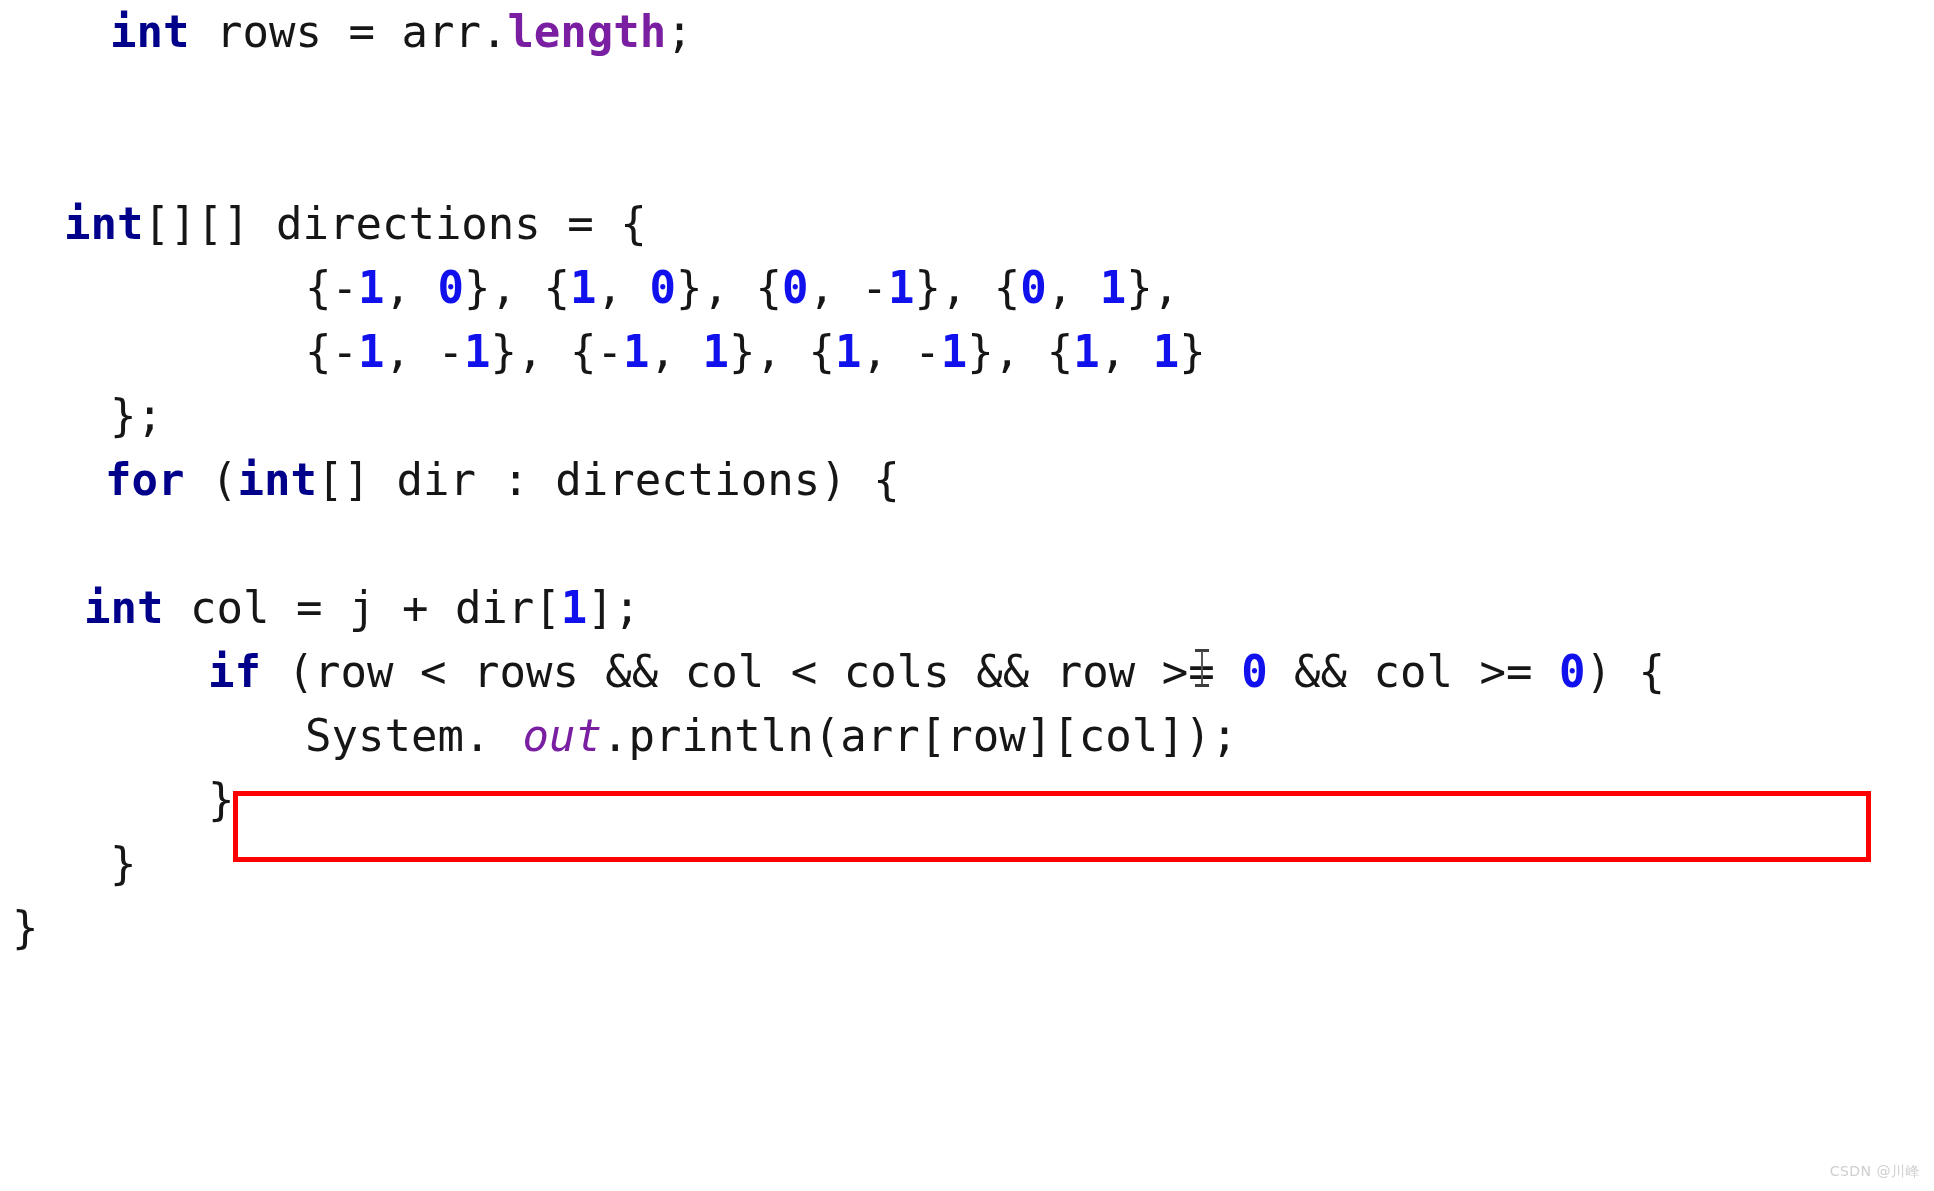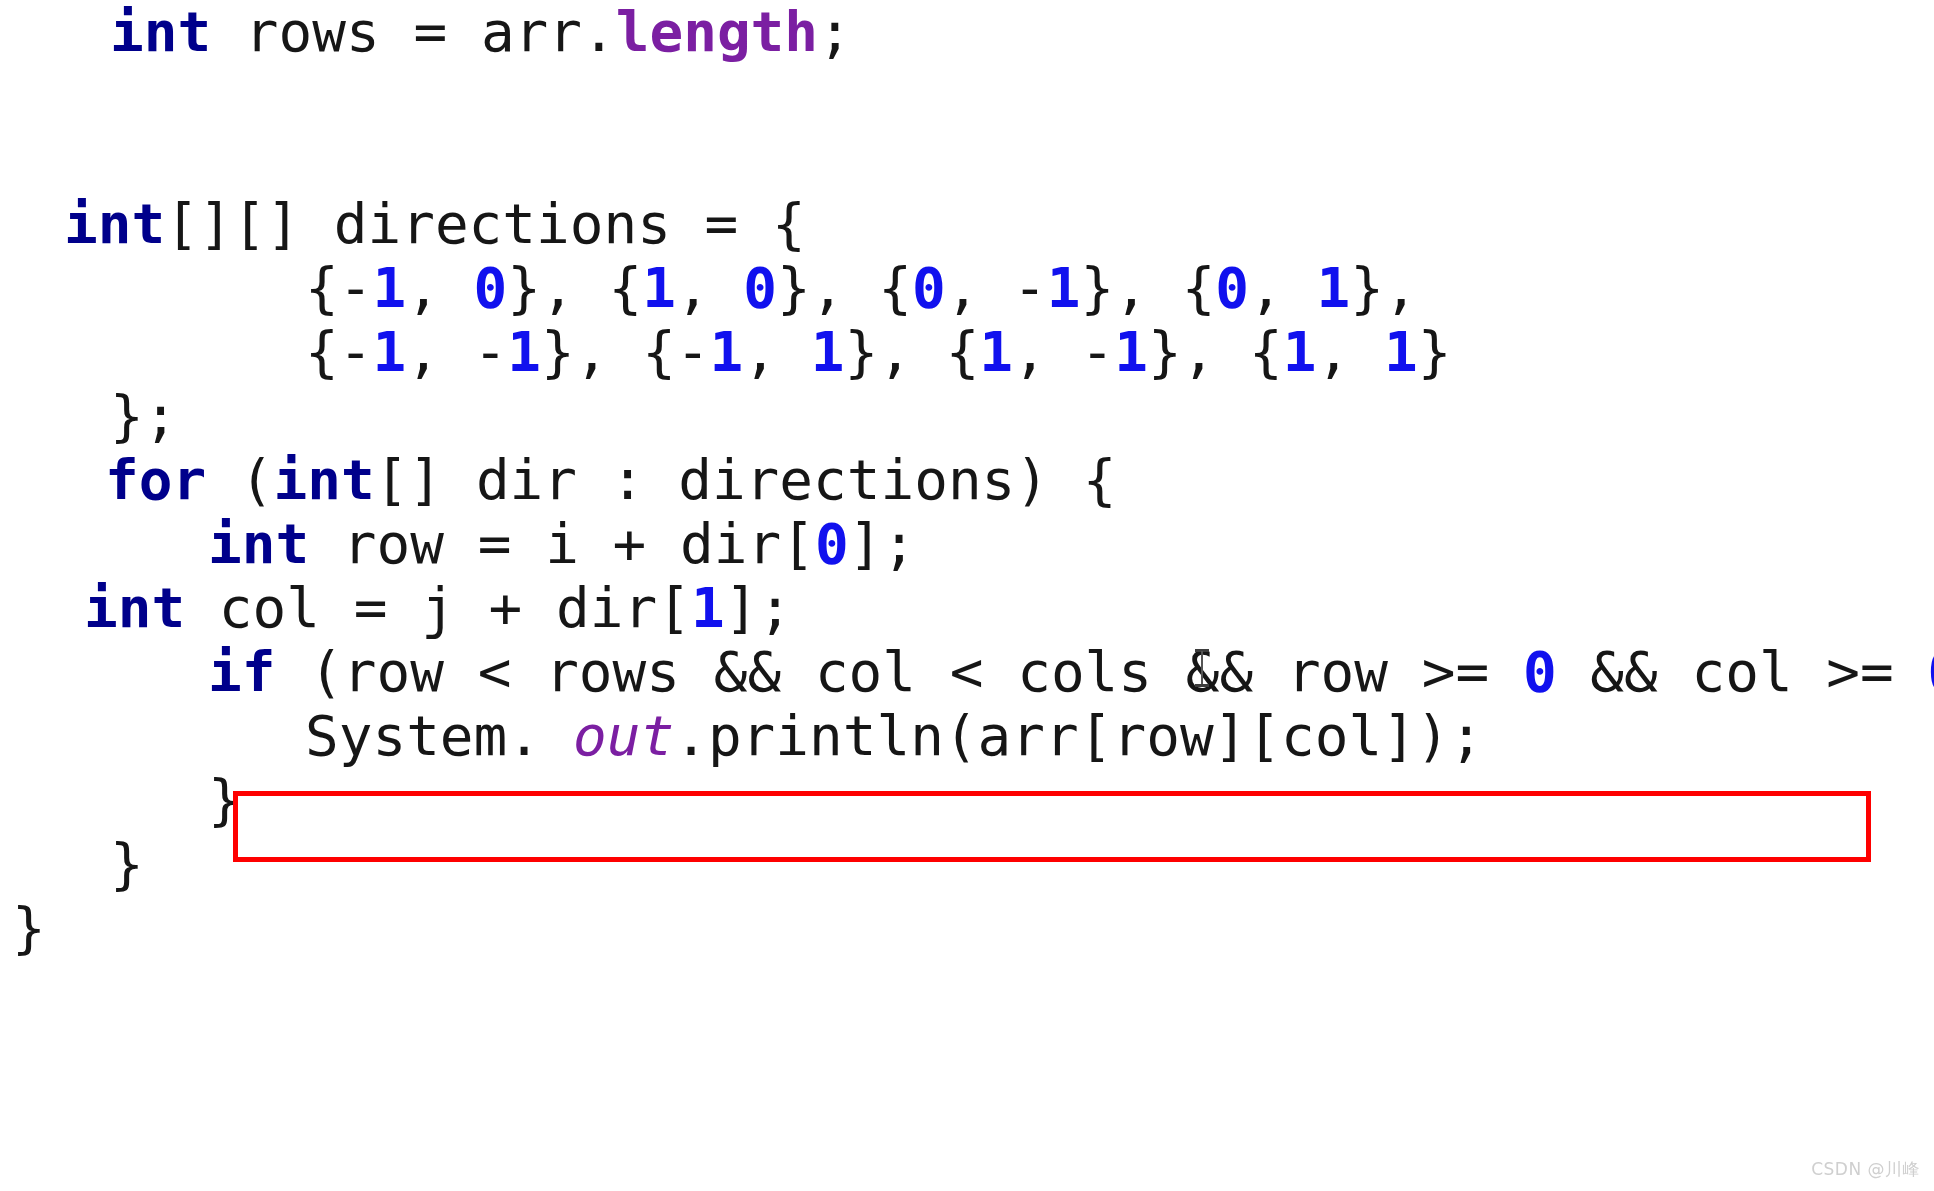--- a/index.html
+++ b/index.html
@@ -28,7 +28,7 @@
     left: 0;
     white-space: pre;
     font-family: "DejaVu Sans Mono", "Liberation Mono", monospace;
-    font-size: 56px;
+    font-size: 44px;
     line-height: 52px;
     color: #161616;
     letter-spacing: 0px;

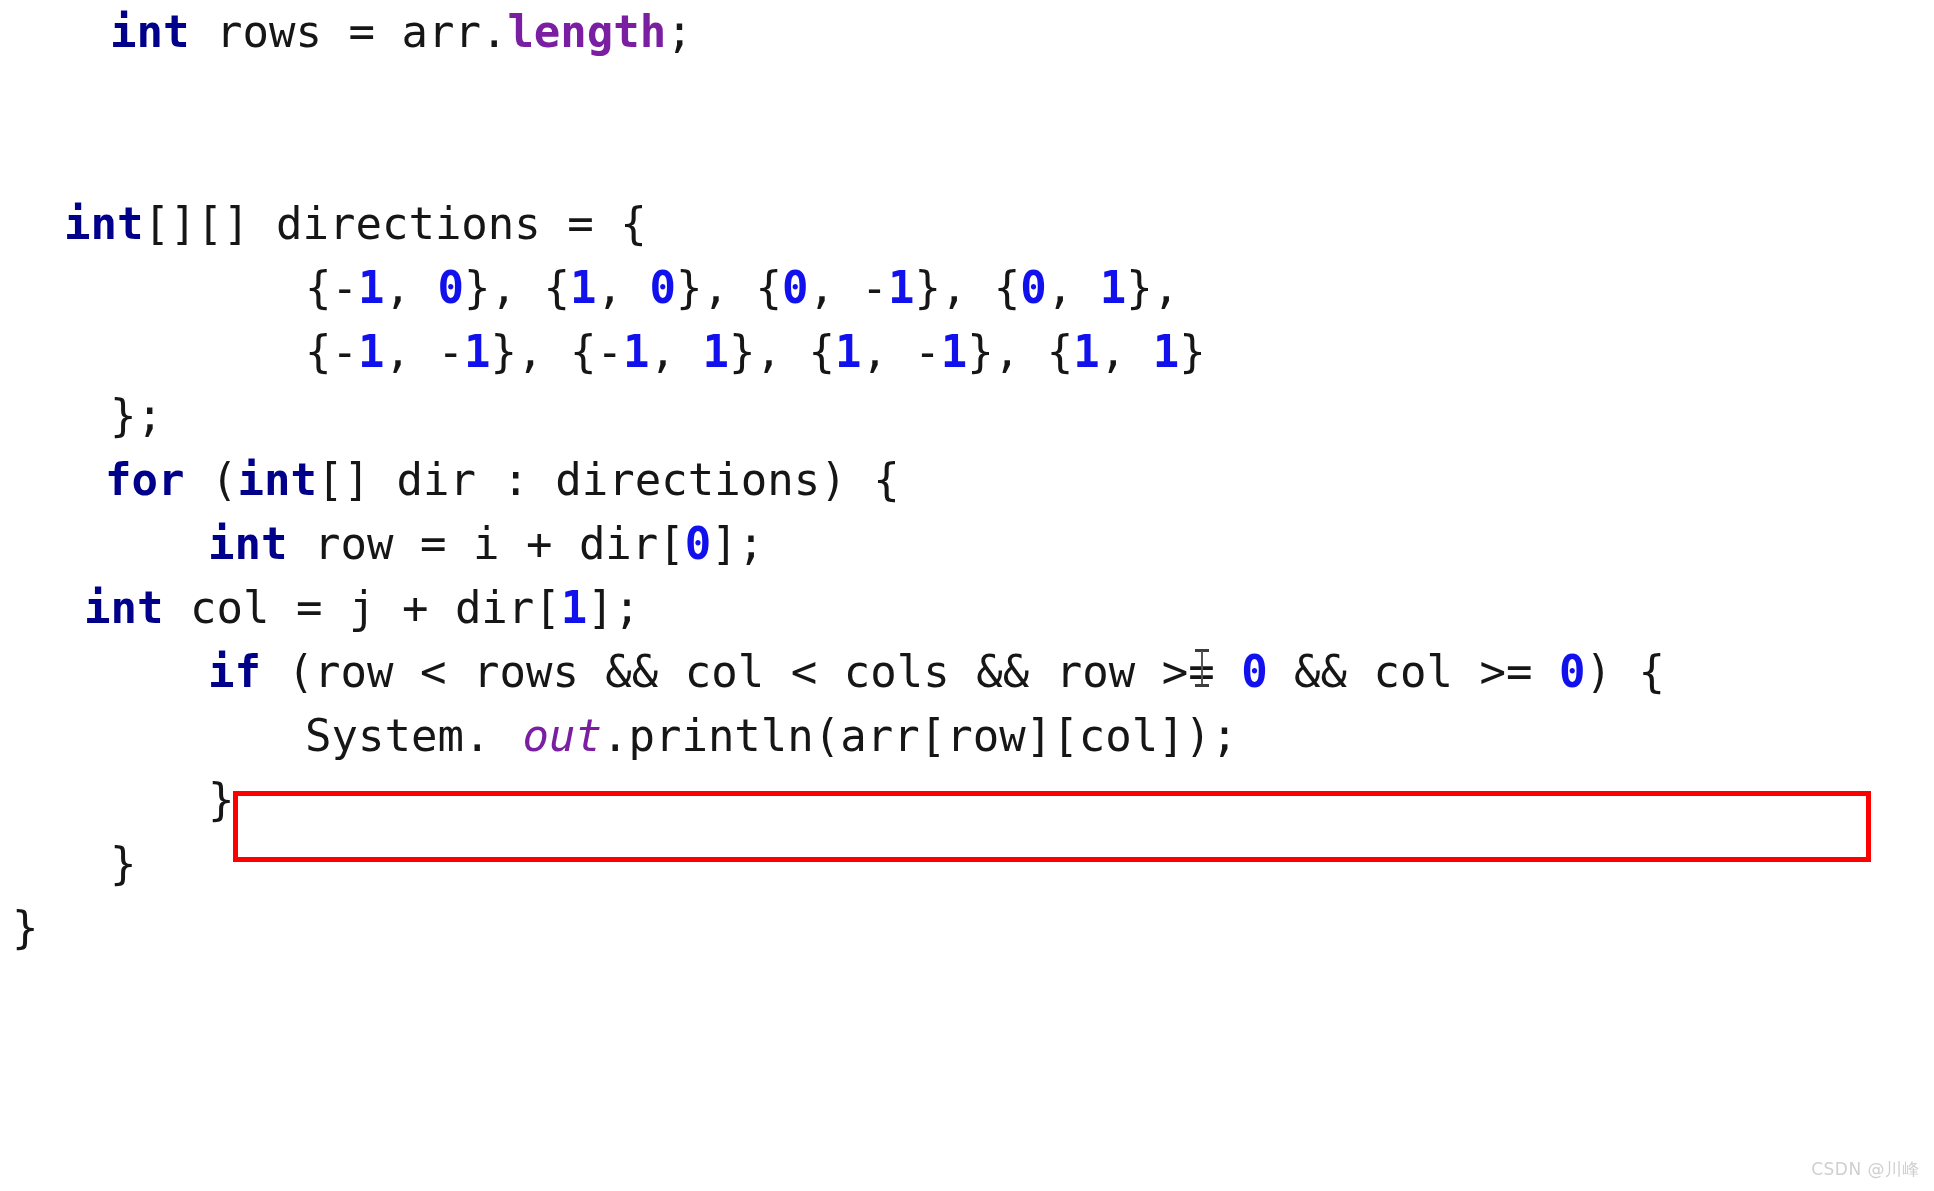--- a/index.html
+++ b/index.html
@@ -102,7 +102,6 @@
     <div class="code-line" id="line-directions-row2" style="top: 326px; padding-left: 305px;"><span class="tok-plain">{-</span><span class="tok-num">1</span><span class="tok-plain">, -</span><span class="tok-num">1</span><span class="tok-plain">}, {-</span><span class="tok-num">1</span><span class="tok-plain">, </span><span class="tok-num">1</span><span class="tok-plain">}, {</span><span class="tok-num">1</span><span class="tok-plain">, -</span><span class="tok-num">1</span><span class="tok-plain">}, {</span><span class="tok-num">1</span><span class="tok-plain">, </span><span class="tok-num">1</span><span class="tok-plain">}</span></div>
     <div class="code-line" id="line-close-array" style="top: 390px; padding-left: 110px;"><span class="tok-plain">};</span></div>
     <div class="code-line" id="line-for" style="top: 454px; padding-left: 105px;"><span class="tok-kw">for</span><span class="tok-plain"> (</span><span class="tok-kw">int</span><span class="tok-plain">[] dir : directions) {</span></div>
-    <div class="code-line" id="line-row" style="top: 518px; padding-left: 208px;"><span class="tok-kw">int</span><span class="tok-plain"> row = i + dir[</span><span class="tok-num">0</span><span class="tok-plain">];</span></div>
     <div class="code-line" id="line-col" style="top: 582px; padding-left: 84px;"><span class="tok-kw">int</span><span class="tok-plain"> col = j + dir[</span><span class="tok-num">1</span><span class="tok-plain">];</span></div>
     <div class="code-line" id="line-if" style="top: 646px; padding-left: 208px;"><span class="tok-kw">if</span><span class="tok-plain"> (row &lt; rows &amp;&amp; col &lt; cols &amp;&amp; row &gt;= </span><span class="tok-num">0</span><span class="tok-plain"> &amp;&amp; col &gt;= </span><span class="tok-num">0</span><span class="tok-plain">) {</span></div>
     <div class="code-line" id="line-println" style="top: 710px; padding-left: 305px;"><span class="tok-plain">System.</span><span class="tok-static">out</span><span class="tok-plain">.println(arr[row][col]);</span></div>

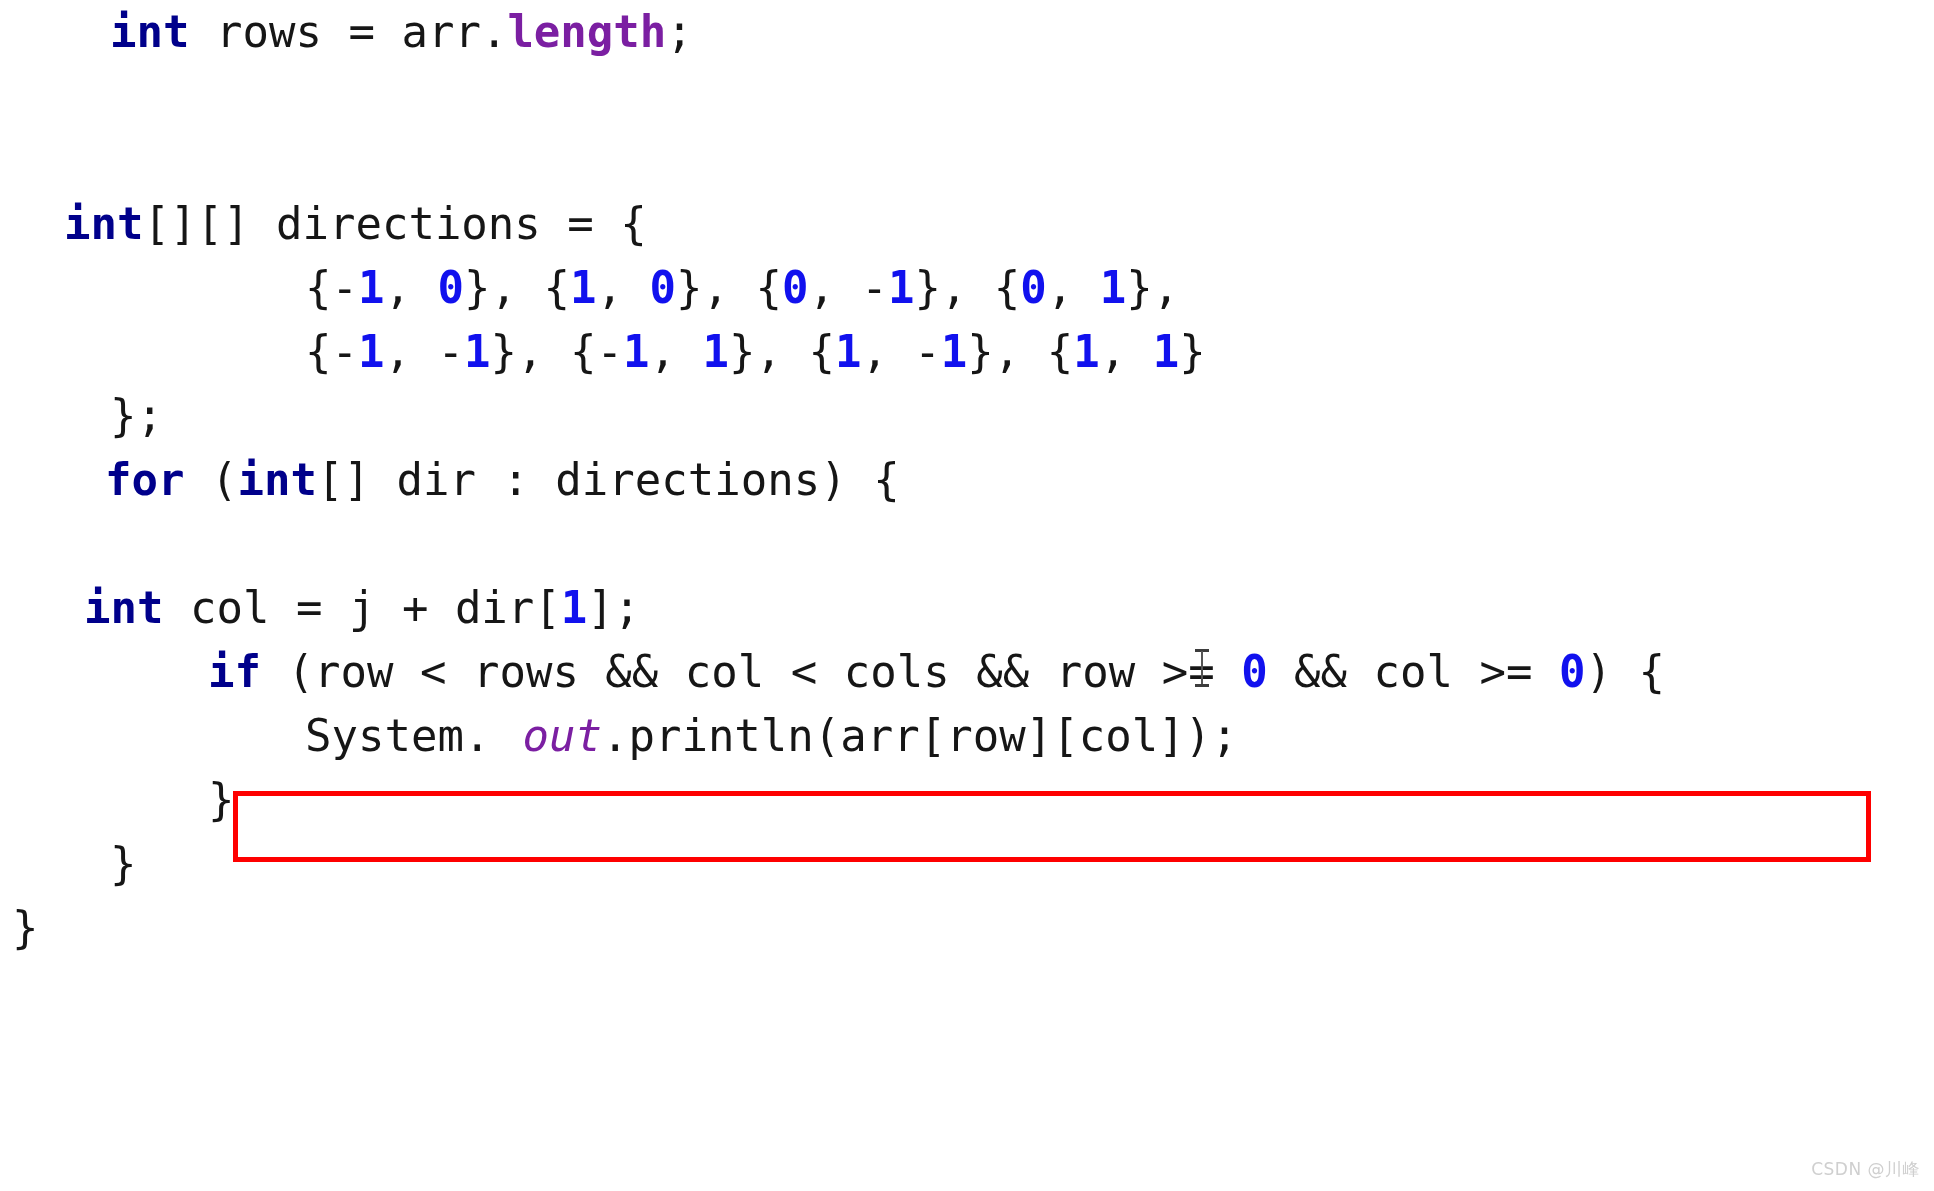--- a/index.html
+++ b/index.html
@@ -86,7 +86,7 @@
     right: 14px;
     bottom: 10px;
     font-family: "DejaVu Sans", "Liberation Sans", sans-serif;
-    font-size: 17px;
+    font-size: 14px;
     color: #cfcfcf;
     letter-spacing: 0.5px;
     white-space: nowrap;

